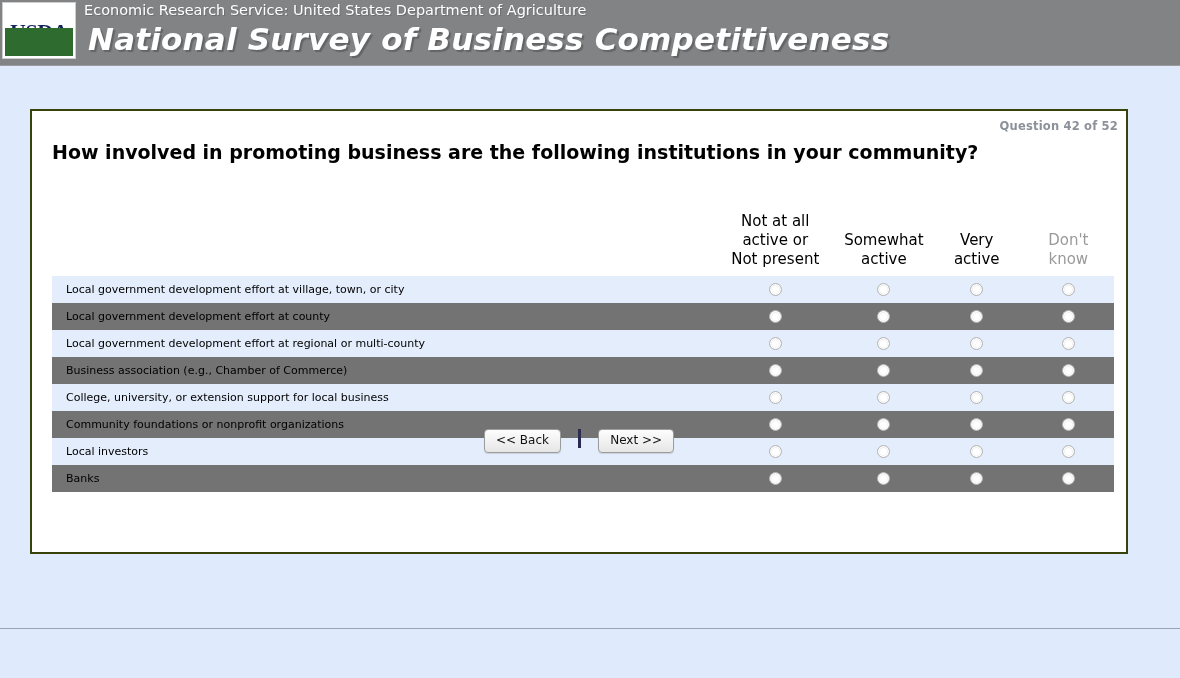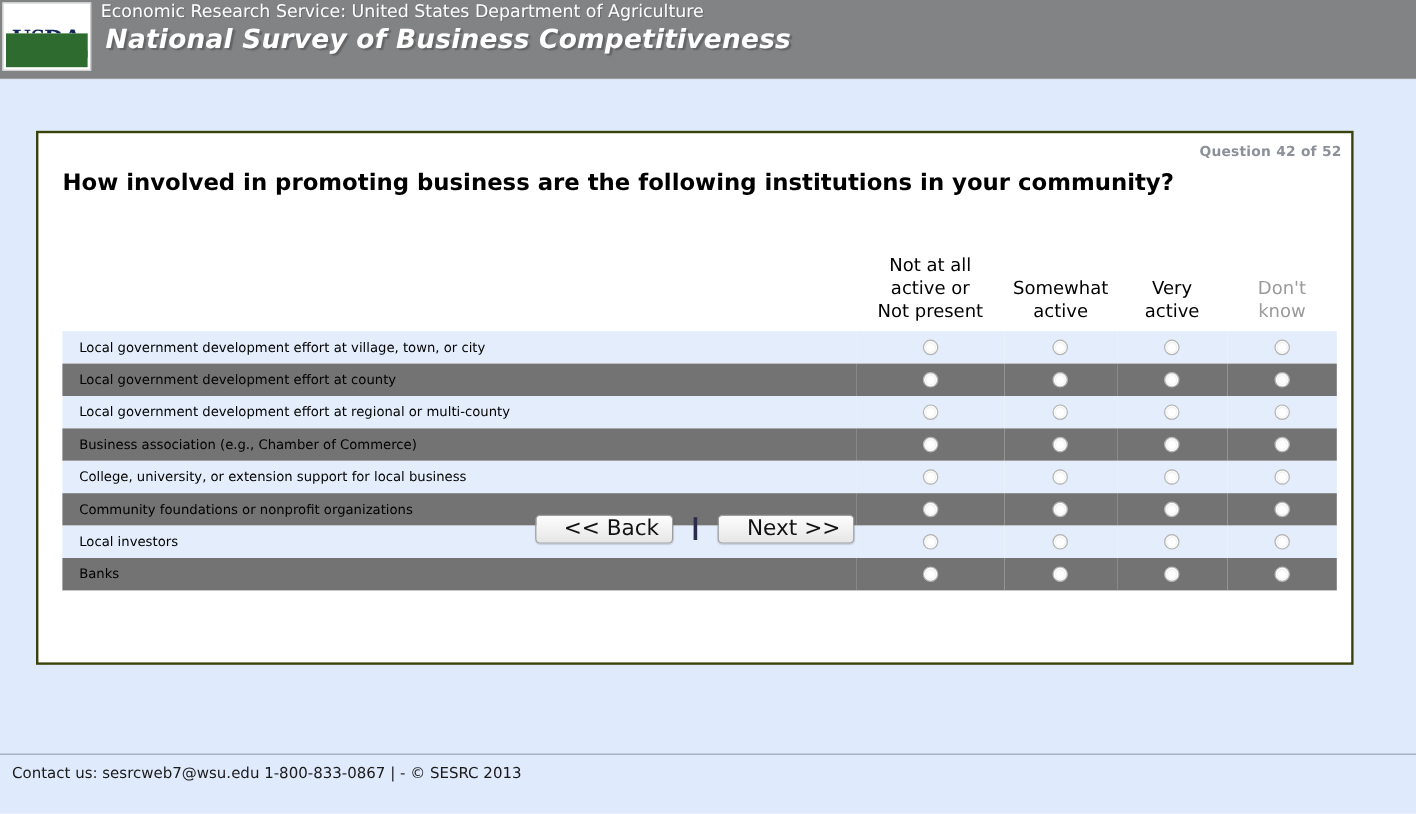--- a/index.html
+++ b/index.html
@@ -80,7 +80,7 @@
     font-family: "DejaVu Sans", sans-serif;
     font-style: italic;
     font-weight: bold;
-    font-size: 22px;
+    font-size: 31px;
     color: #ffffff;
     text-shadow: 2px 2px 1px #636466;
     white-space: nowrap;

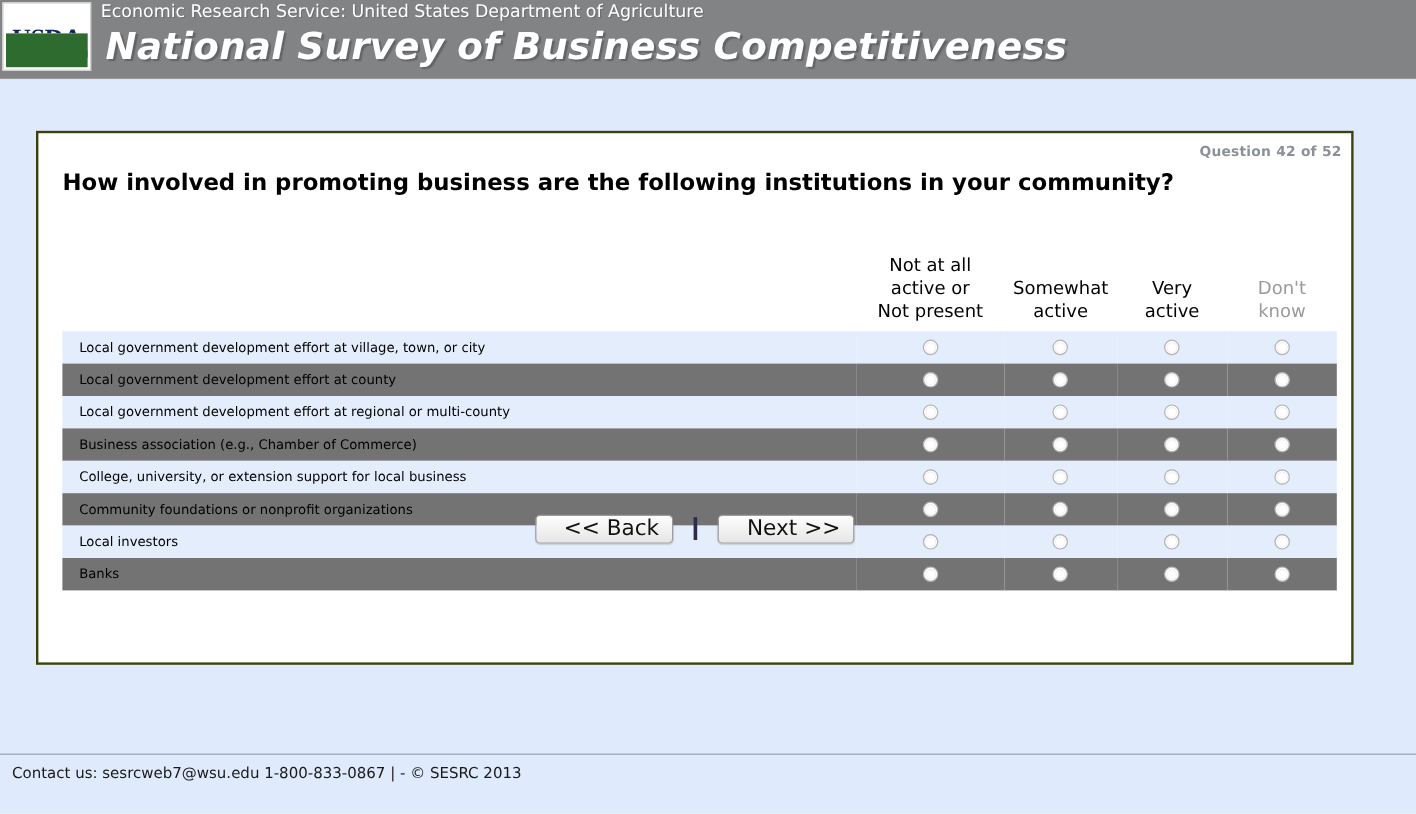--- a/index.html
+++ b/index.html
@@ -182,9 +182,9 @@
   .navbtn {
     display: inline-block;
     min-width: 70px;
-    padding: 2px 11px 3px 23px;
-    font-family: "DejaVu Sans", sans-serif;
-    font-size: 18px;
+    padding: 2px 11px 3px 11px;
+    font-family: "DejaVu Sans", sans-serif;
+    font-size: 12px;
     color: #121212;
     background: linear-gradient(#fdfdfd, #e6e6e6);
     border: 1px solid #9c9c9c;

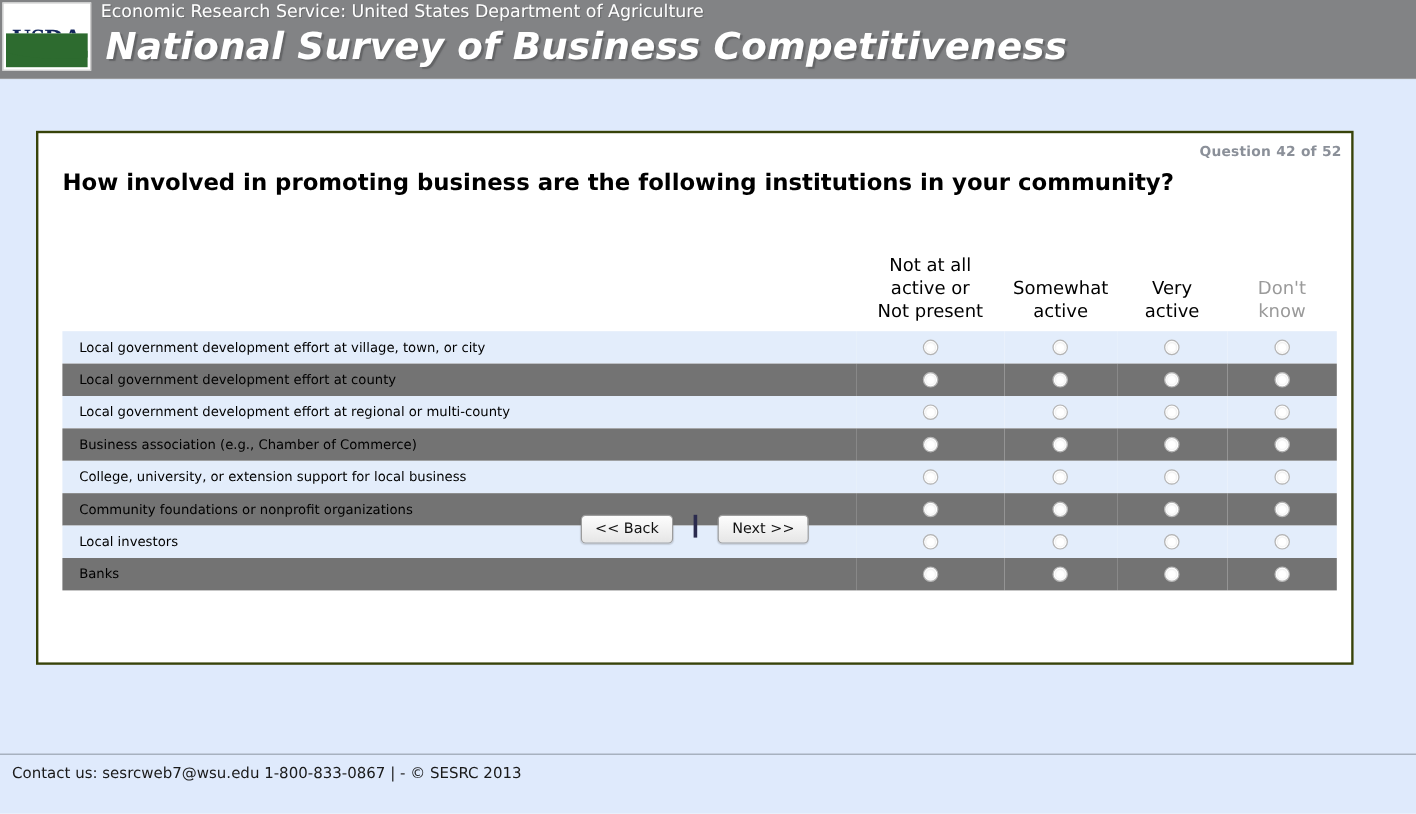--- a/index.html
+++ b/index.html
@@ -338,7 +338,6 @@
 </div>
 
 <div class="footer">
-  <div class="f1">Contact us: sesrcweb7@wsu.edu 1-800-833-0867 | - © SESRC 2013</div>
 </div>
 
 </body></html>

